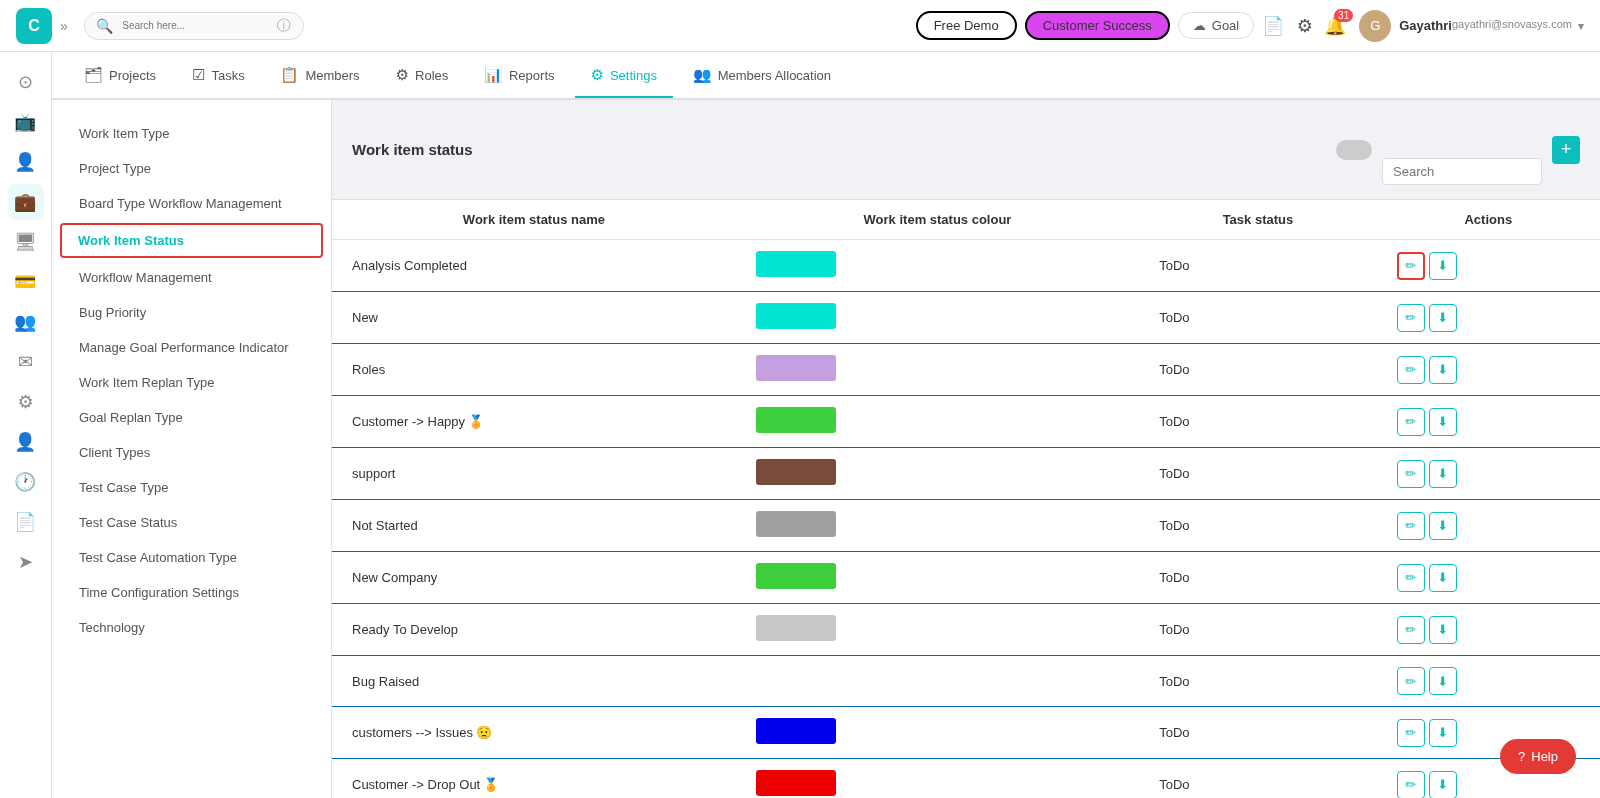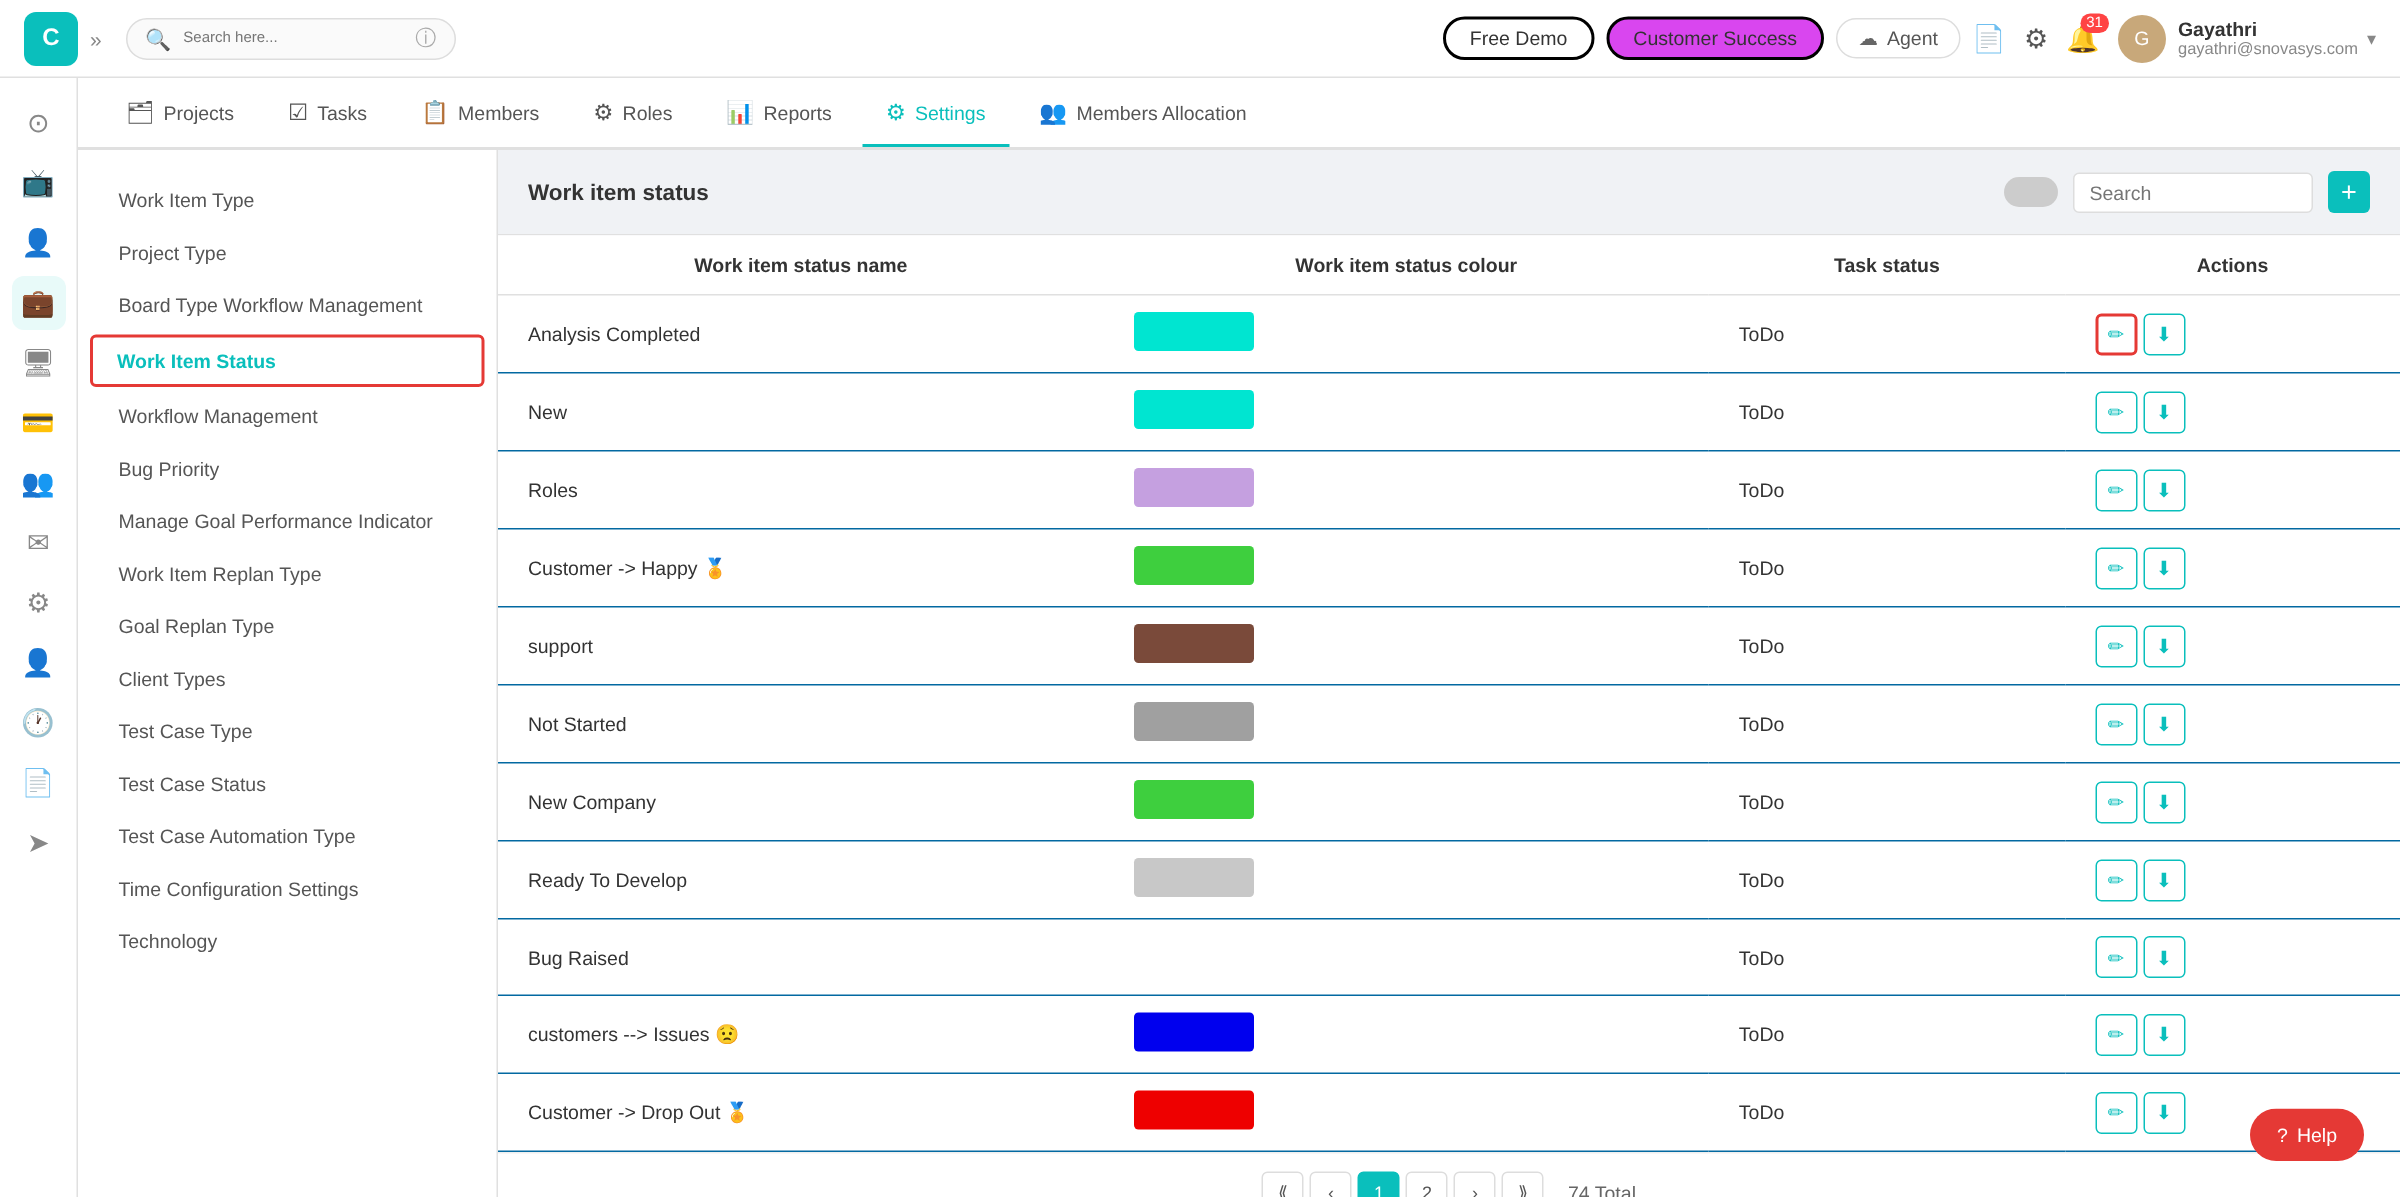--- a/index.html
+++ b/index.html
@@ -186,7 +186,7 @@
   <button class="topbar-btn customer">Customer Success</button>
   <div class="topbar-agent">
     <span class="topbar-agent-icon">☁</span>
-    <span>Agent</span>
+    <span>Goal</span>
   </div>
   <div class="topbar-icons">
     <span class="topbar-icon">📄</span>

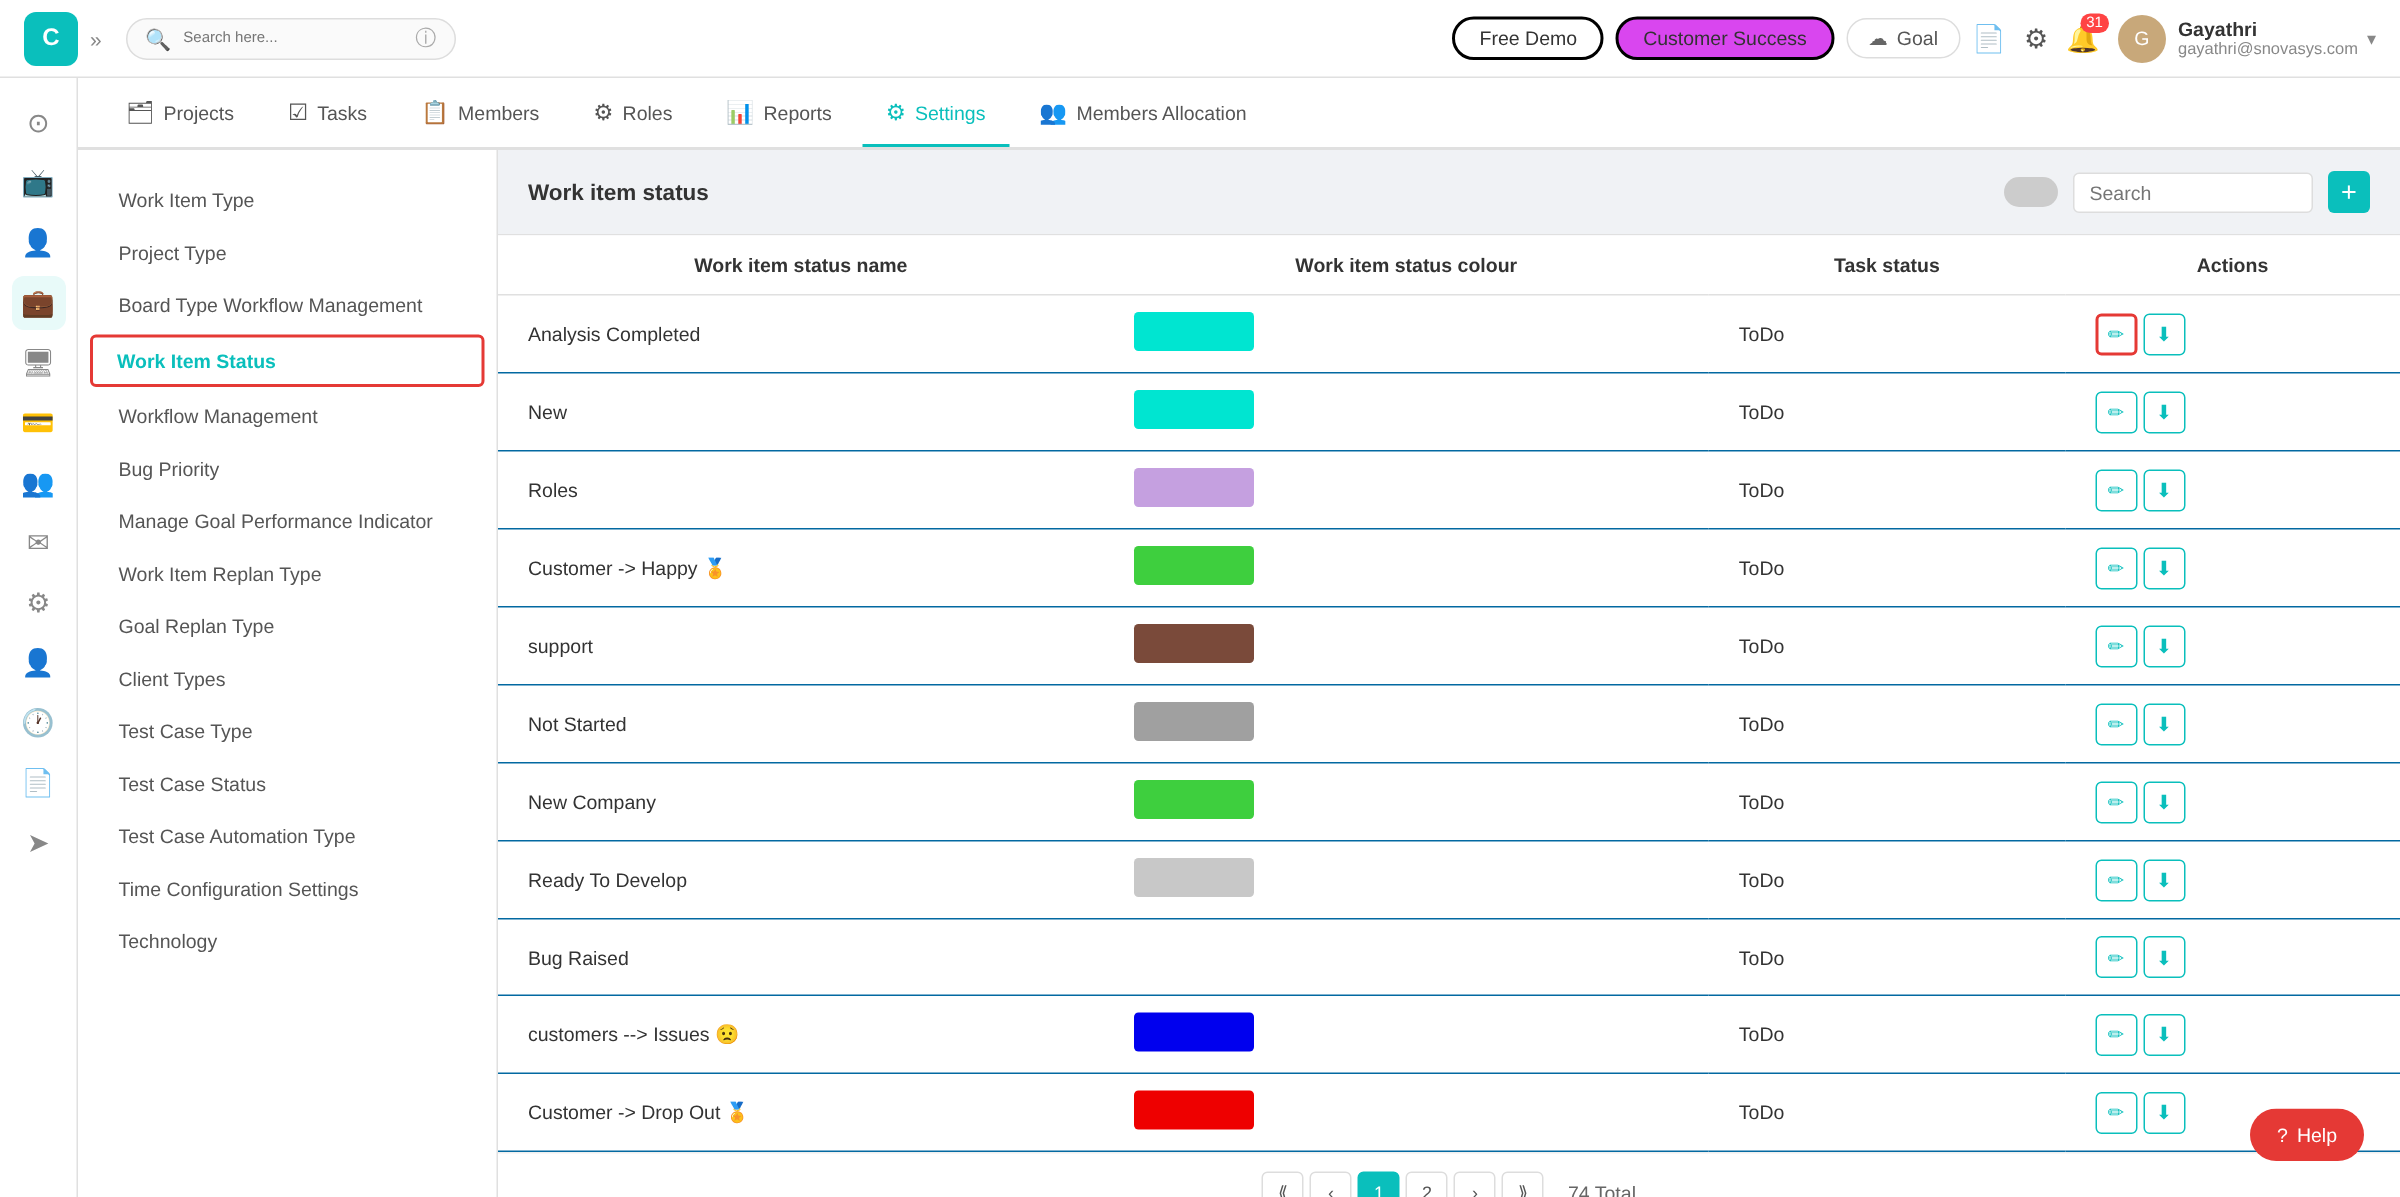--- a/index.html
+++ b/index.html
@@ -48,7 +48,7 @@
       width: 32px; height: 32px; border-radius: 50%; background: #c8a87a;
       display: flex; align-items: center; justify-content: center; color: #fff; font-size: 13px; margin-right: 8px;
     }
-    .user-info { display: flex; flex-direction: column; }
+    .user-info { display: flex; flex-direction: row; }
     .user-name { font-weight: 600; font-size: 13px; }
     .user-email { font-size: 11px; color: #888; }
     .user-chevron { color: #888; font-size: 12px; margin-left: 6px; }

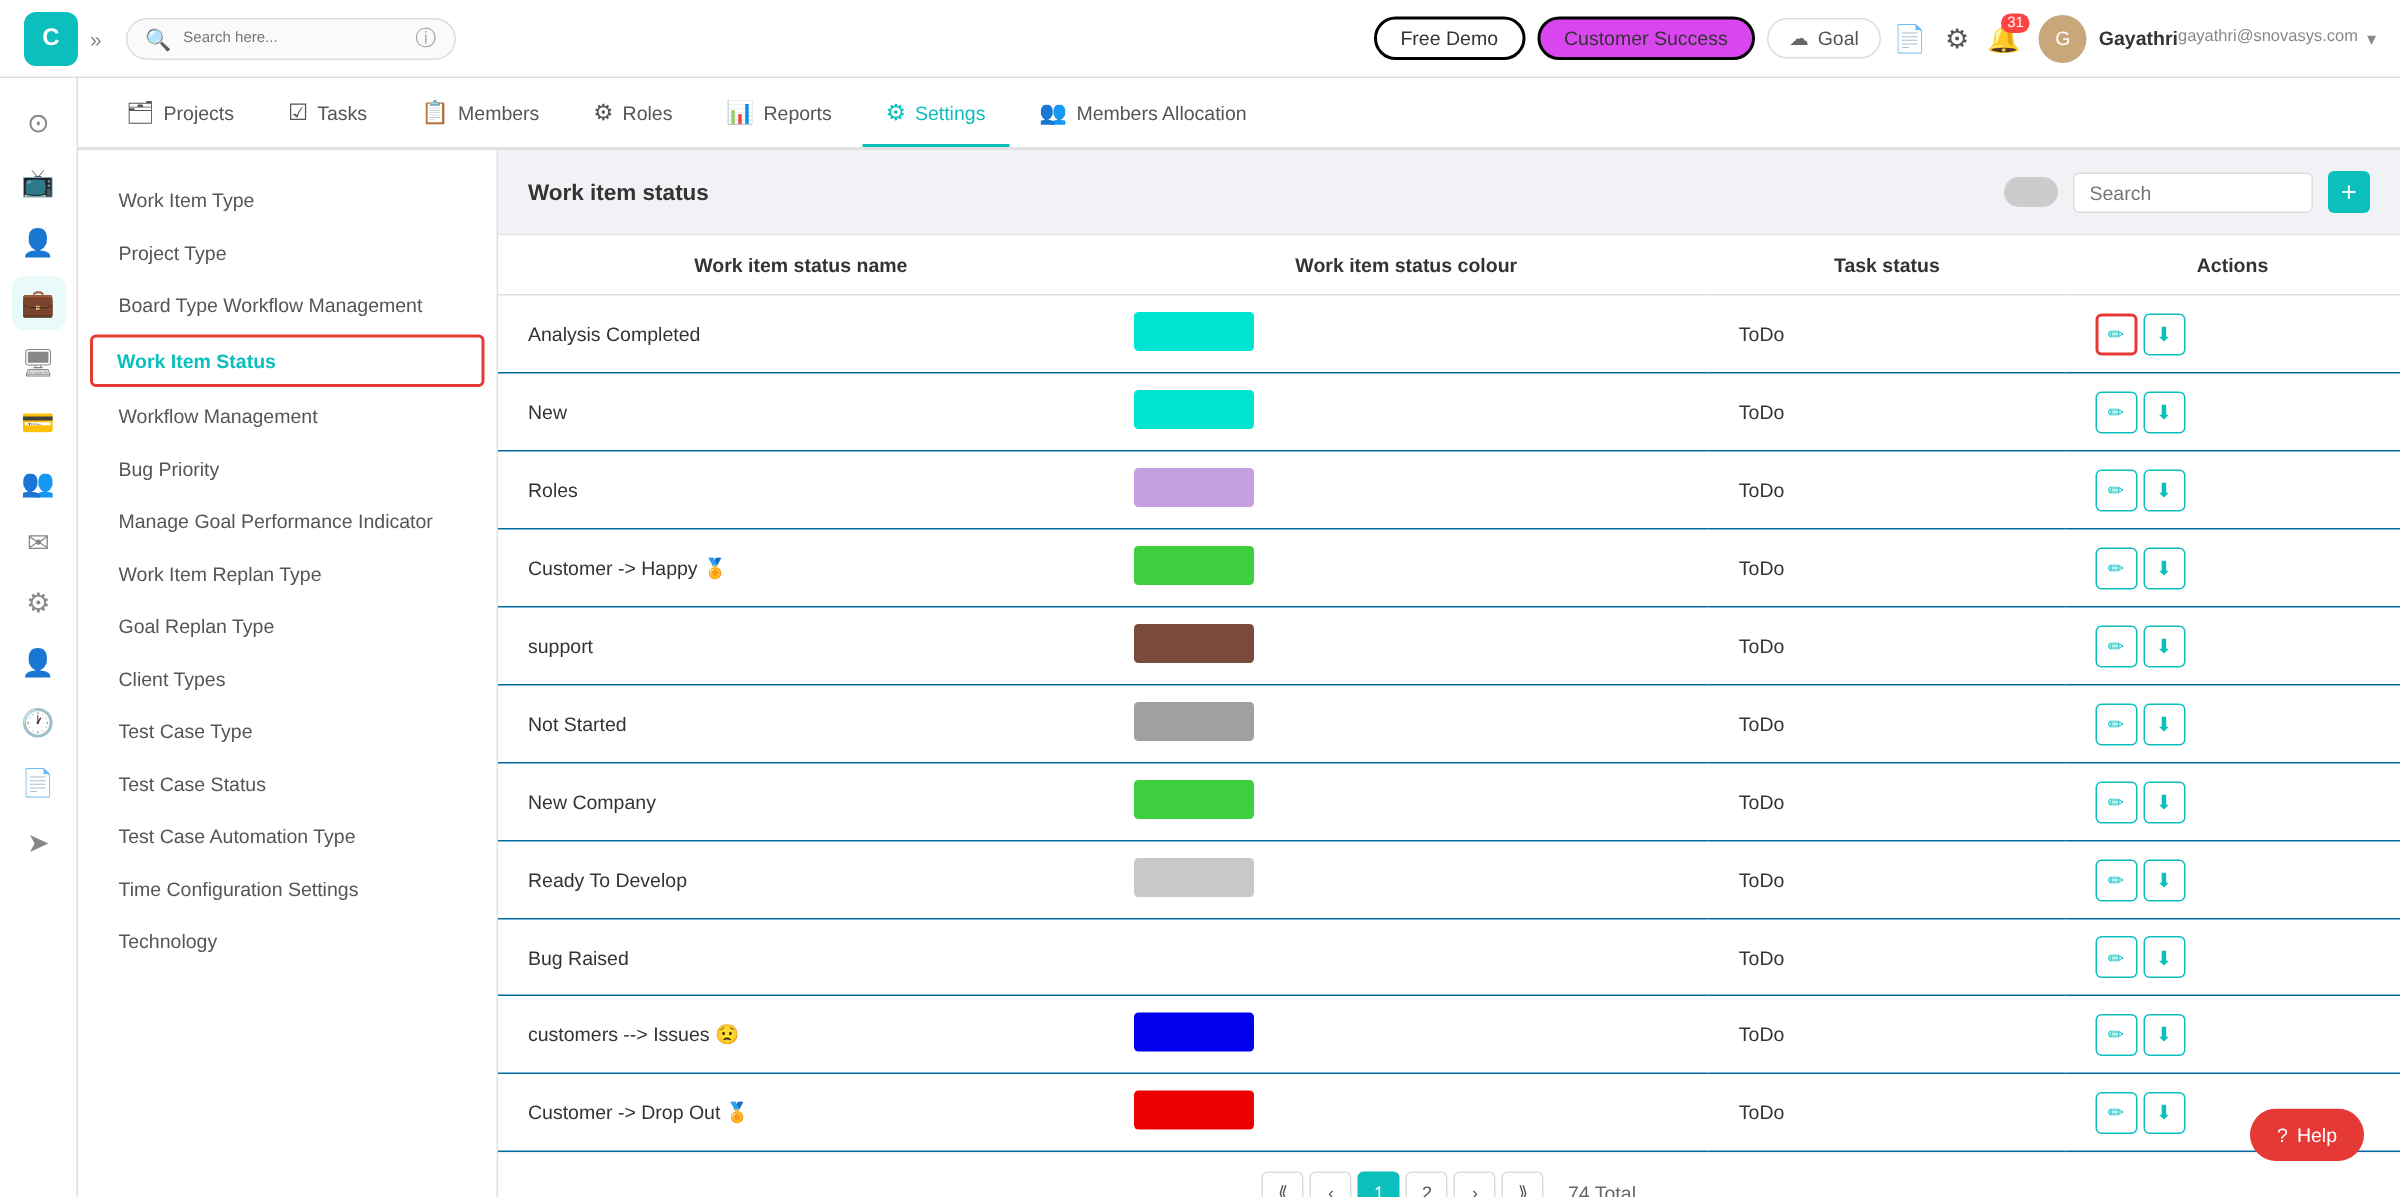--- a/index.html
+++ b/index.html
@@ -117,7 +117,7 @@
     }
     .panel-search {
       border: 1px solid #ddd; border-radius: 4px; padding: 5px 10px;
-      font-size: 13px; background: #fff; width: 160px; outline: none;
+      font-size: 13px; background: #fff; width: 160px; outline: none; margin-top: 44px;
     }
     .add-btn {
       width: 28px; height: 28px; background: #0abfbc; border-radius: 4px;

